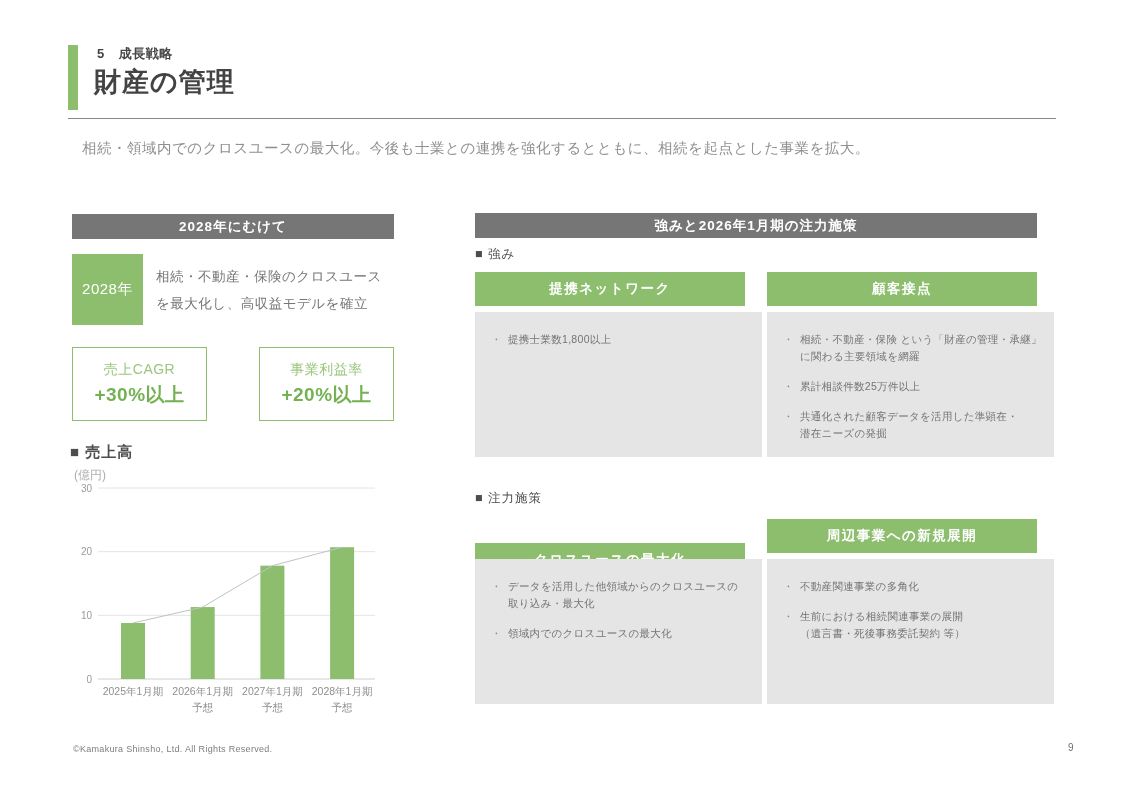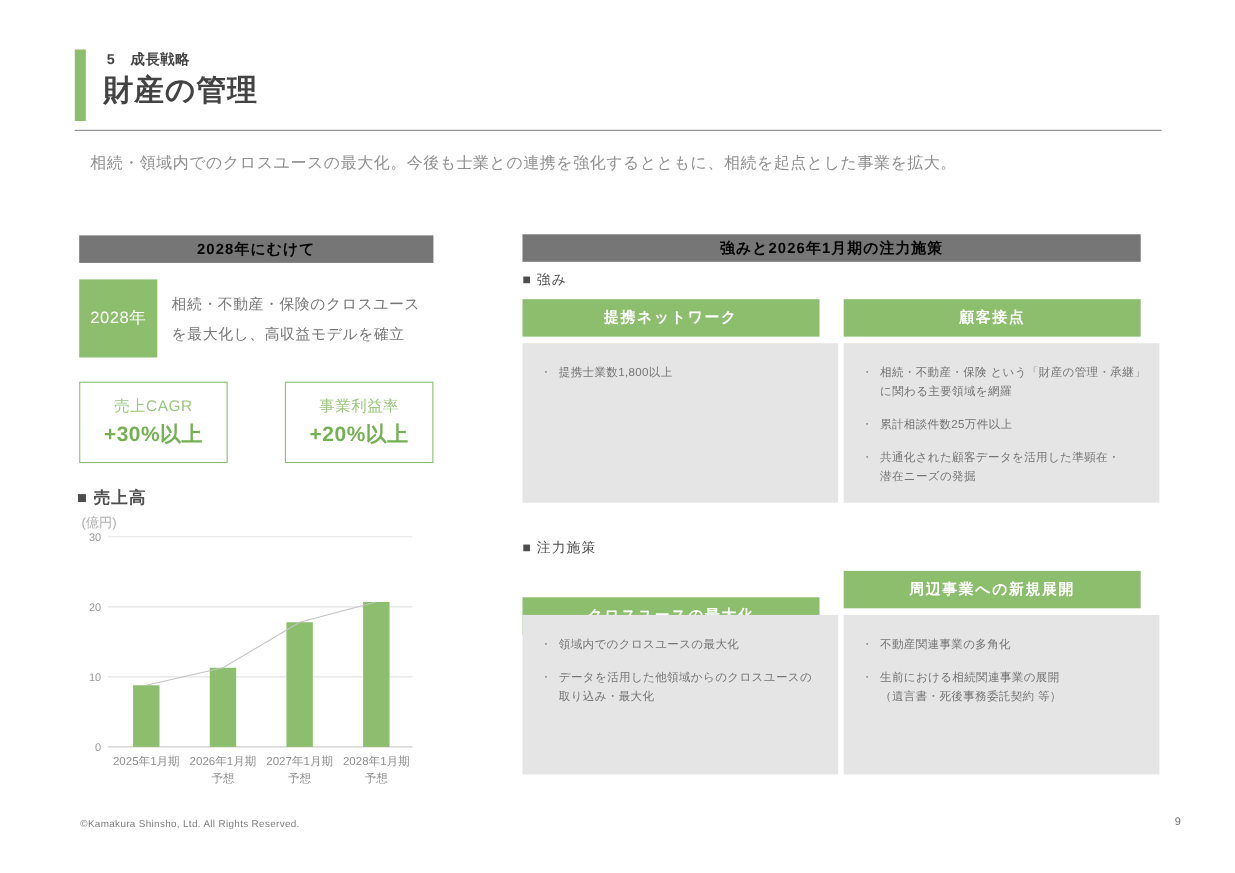--- a/index.html
+++ b/index.html
@@ -15,7 +15,7 @@
   .lead{position:absolute;left:82px;top:139px;width:980px;font-size:14.5px;color:#8f8f8f;letter-spacing:.5px;}
 
   
-  .section-bar{position:absolute;height:25px;background:#767676;color:#000000;font-size:13.5px;font-weight:bold;
+  .section-bar{position:absolute;height:25px;background:#767676;color:#ffffff;font-size:13.5px;font-weight:bold;
     display:flex;align-items:center;justify-content:center;letter-spacing:1px;}
   .section-bar.left{left:72px;top:214px;width:322px;}
   .section-bar.right{left:475px;top:213px;width:562px;}

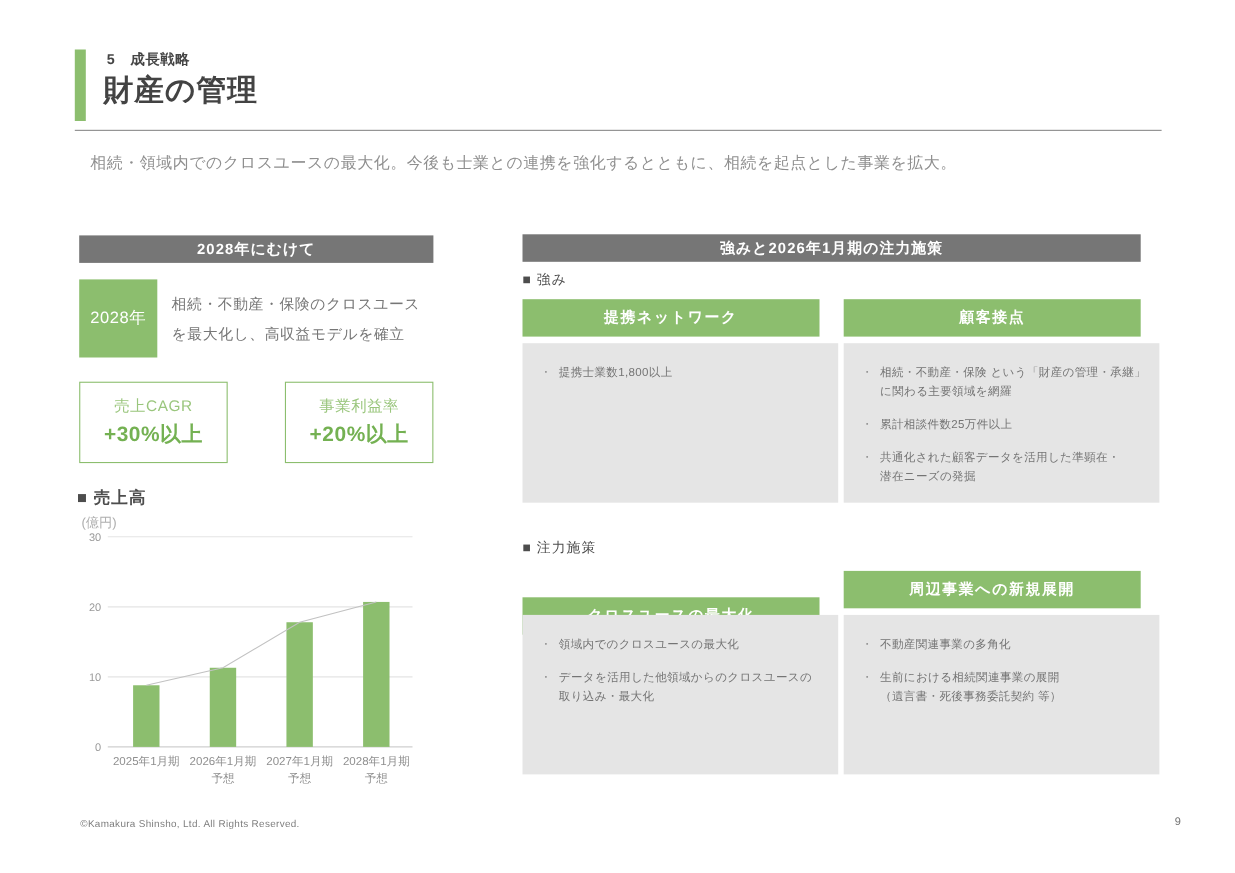--- a/index.html
+++ b/index.html
@@ -137,9 +137,9 @@
   <div class="card-header ch-c">クロスユースの最大化</div>
   <div class="card-panel cp-c">
     <ul class="bullets">
-      <li>領域内でのクロスユースの最大化</li>
       <li>データを活用した他領域からのクロスユースの
 取り込み・最大化</li>
+      <li>領域内でのクロスユースの最大化</li>
     </ul>
   </div>
 

